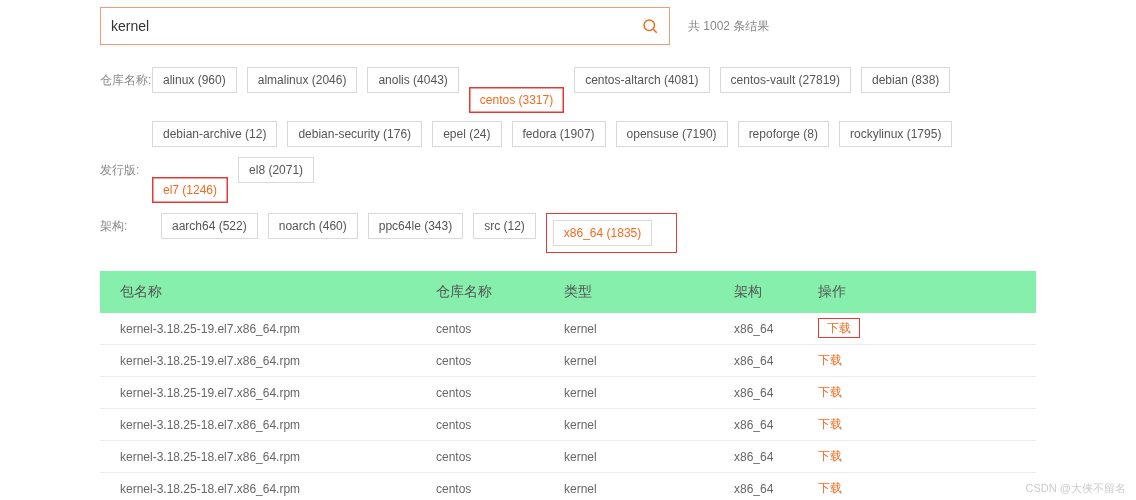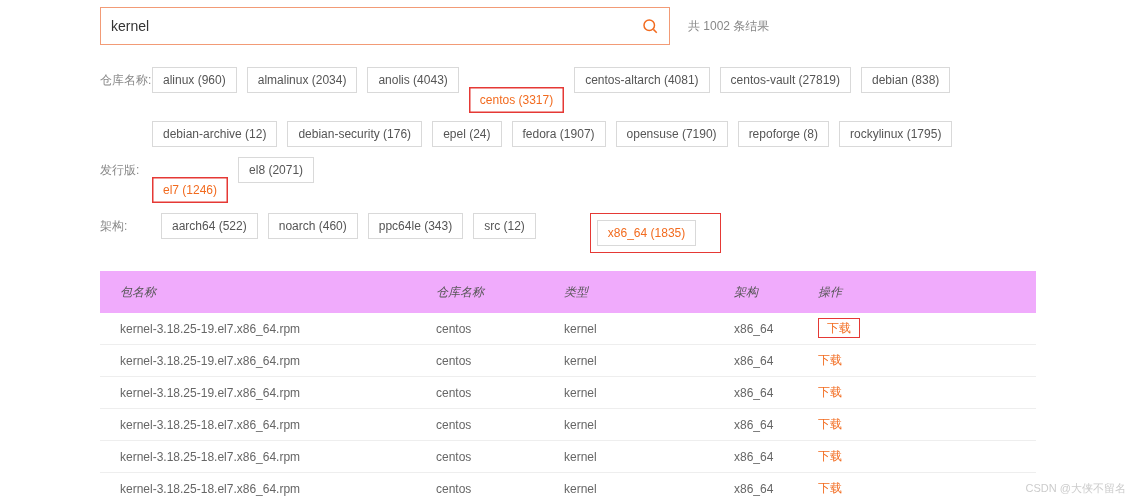--- a/index.html
+++ b/index.html
@@ -97,7 +97,7 @@
     <span class="filter-label">仓库名称:</span>
     <div class="tags-wrap" id="repo-tags">
         <span class="tag">alinux (960)</span>
-        <span class="tag">almalinux (2034)</span>
+        <span class="tag">almalinux (2046)</span>
         <span class="tag">anolis (4043)</span>
         <span class="tag active hl-red">centos (3317)</span>
         <span class="tag">centos-altarch (4081)</span>

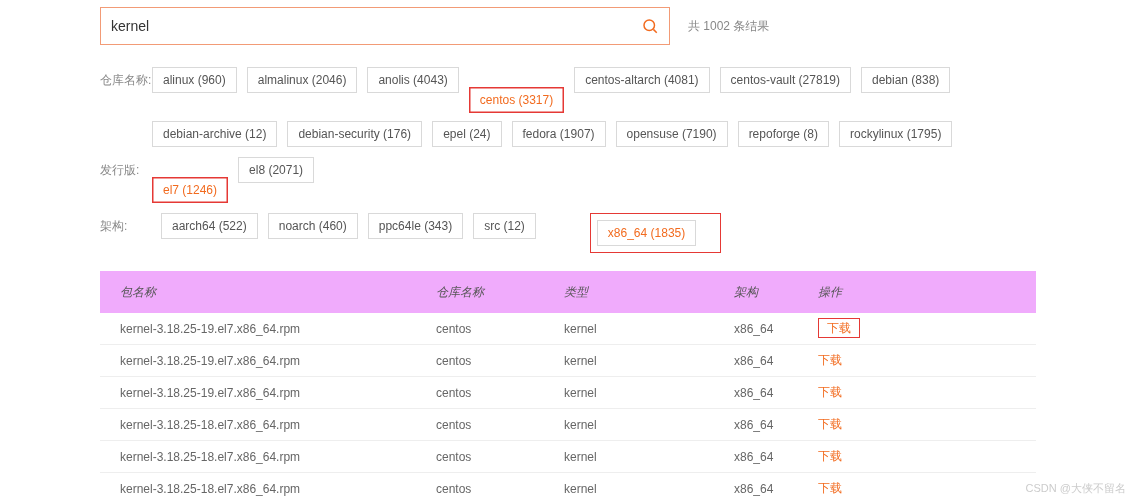--- a/index.html
+++ b/index.html
@@ -128,7 +128,7 @@
         <span class="tag">noarch (460)</span>
         <span class="tag">ppc64le (343)</span>
         <span class="tag">src (12)</span>
-        <span class="hl-red-wrap" style="border: 1px solid rgb(229, 57, 53); padding: 0px; margin-left: 44px;">
+        <span class="hl-red-wrap" style="border: 1px solid rgb(229, 57, 53); padding: 0px;">
           <span class="tag active" style="border: 1px solid rgb(217, 217, 217); margin: 6px 24px 6px 6px;">x86_64 (1835)</span>
         </span>
       </div>

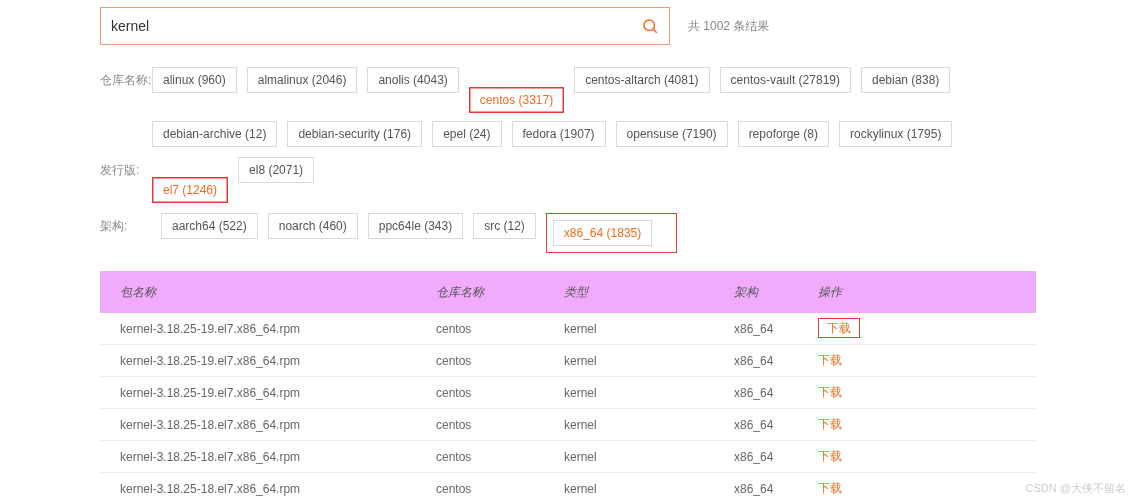--- a/index.html
+++ b/index.html
@@ -59,7 +59,7 @@
       padding: 0 20px;
       border-bottom: 1px solid #eee;
     }
-    .table-header { background: #f0abfc; height: 42px; color: #555; font-size: 12px; border-bottom: none; font-style: italic; }
+    .table-header { background: #86efac; height: 42px; color: #555; font-size: 14px; border-bottom: none; }
     .table-row { height: 32px; font-size: 12px; color: #666; }
     .col-pkg { flex: 0 0 316px; }
     .col-repo { flex: 0 0 128px; }

